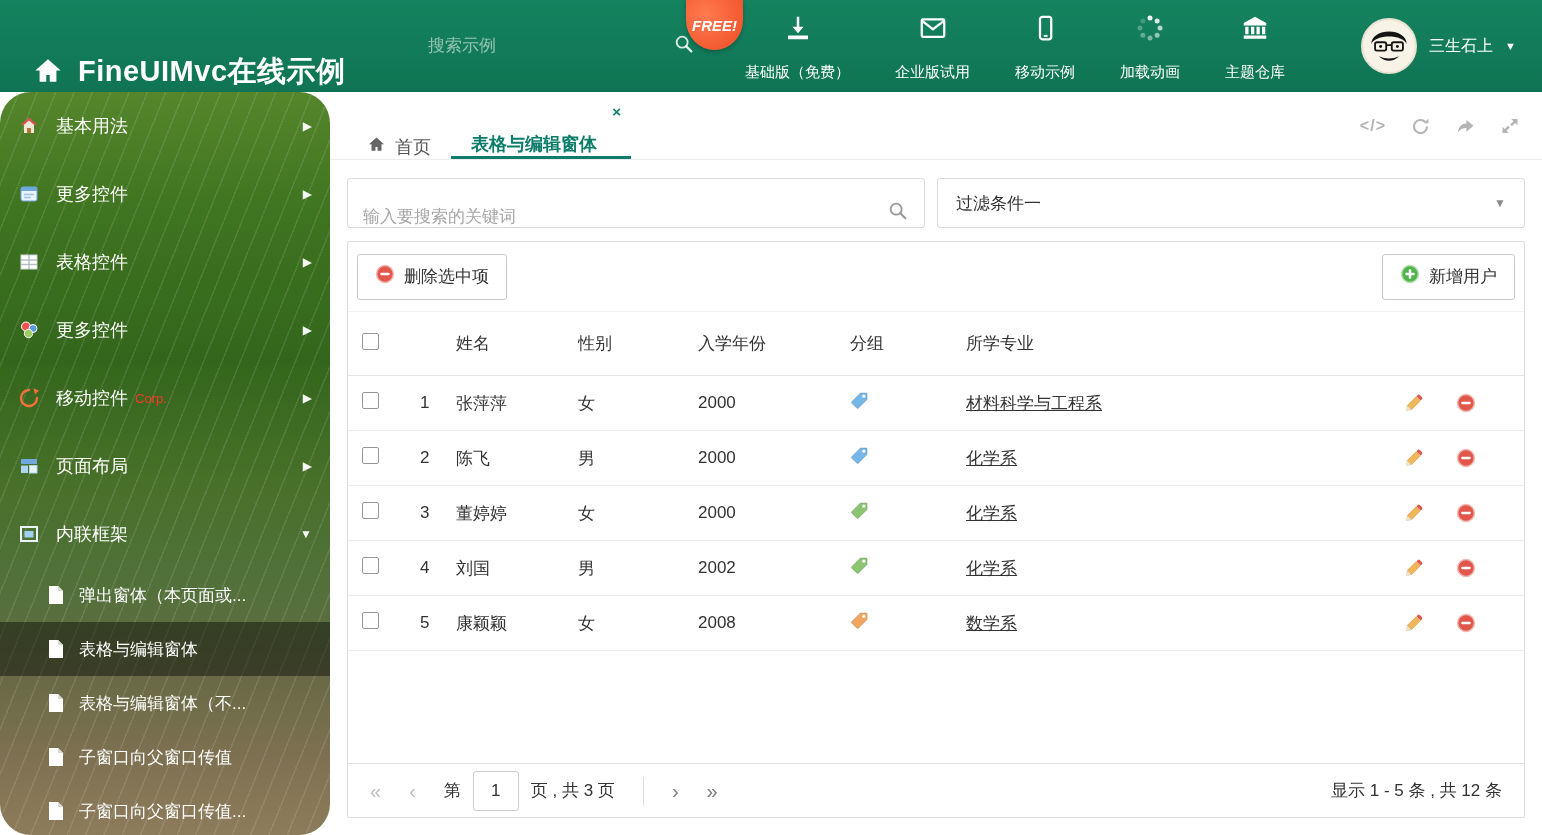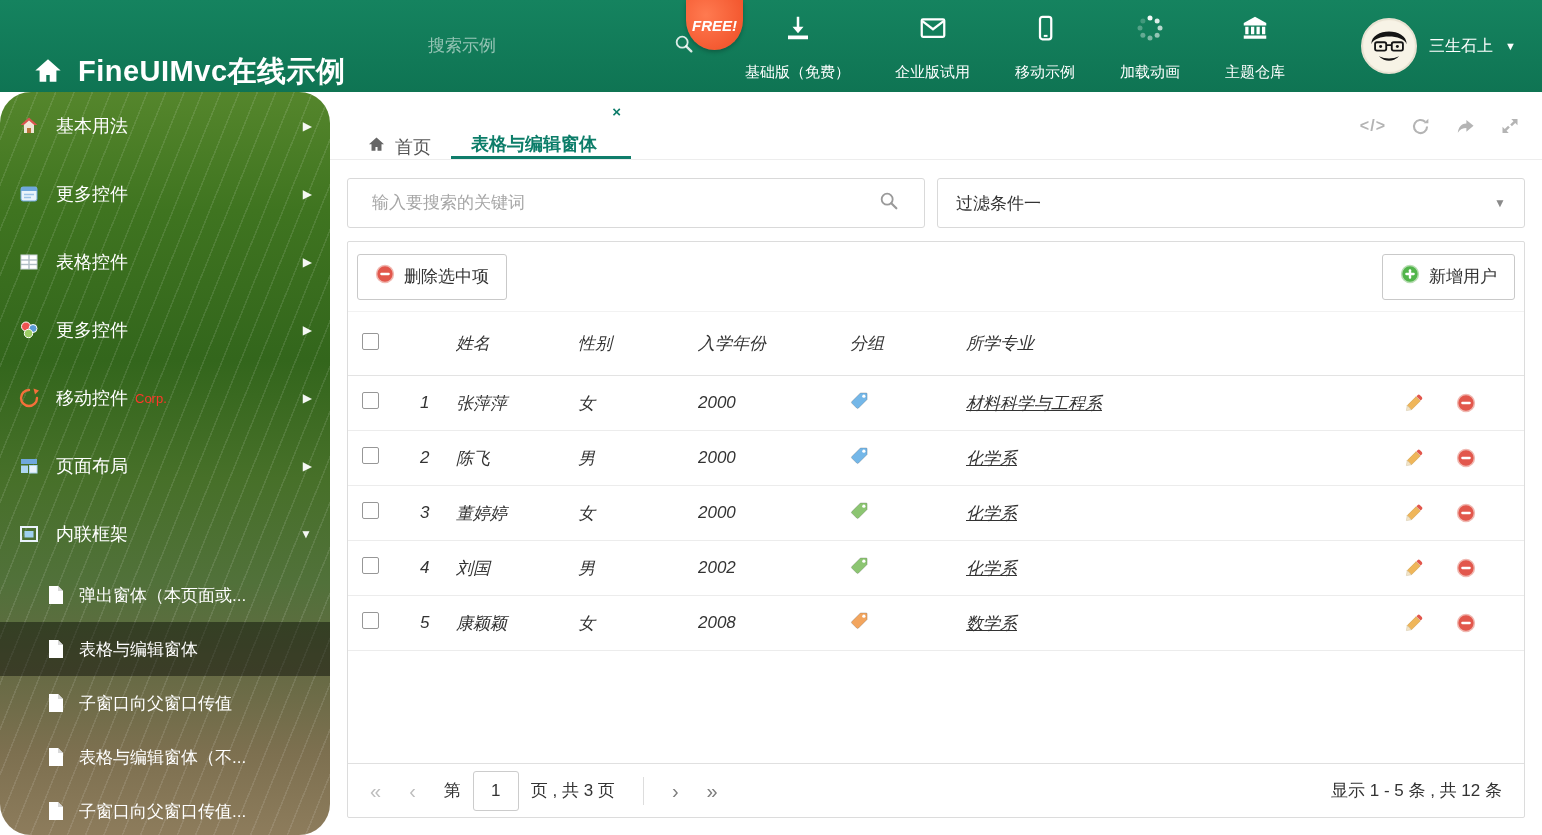--- a/index.html
+++ b/index.html
@@ -52,7 +52,7 @@
   .code-icon { font-size:16px; font-weight:bold; letter-spacing:1px; }
 
   .filter-row { margin:18px 17px 0; display:flex; gap:12px; flex:none; }
-  .search-box { width:578px; height:50px; border:1px solid #d9d9d9; border-radius:3px; display:flex; align-items:center; padding:0 24px; background:#fff; }
+  .search-box { width:578px; height:50px; border:1px solid #d9d9d9; border-radius:3px; display:flex; align-items:flex-end; padding:0 15px; background:#fff; }
   .search-box input { flex:1; border:none; outline:none; font-size:17px; color:#333; }
   .search-box input::placeholder { color:#a6a6a6; }
   .select-box { flex:1; height:50px; border:1px solid #d9d9d9; border-radius:3px; display:flex; align-items:center; justify-content:space-between; padding:0 18px; cursor:pointer; background:#fff; }

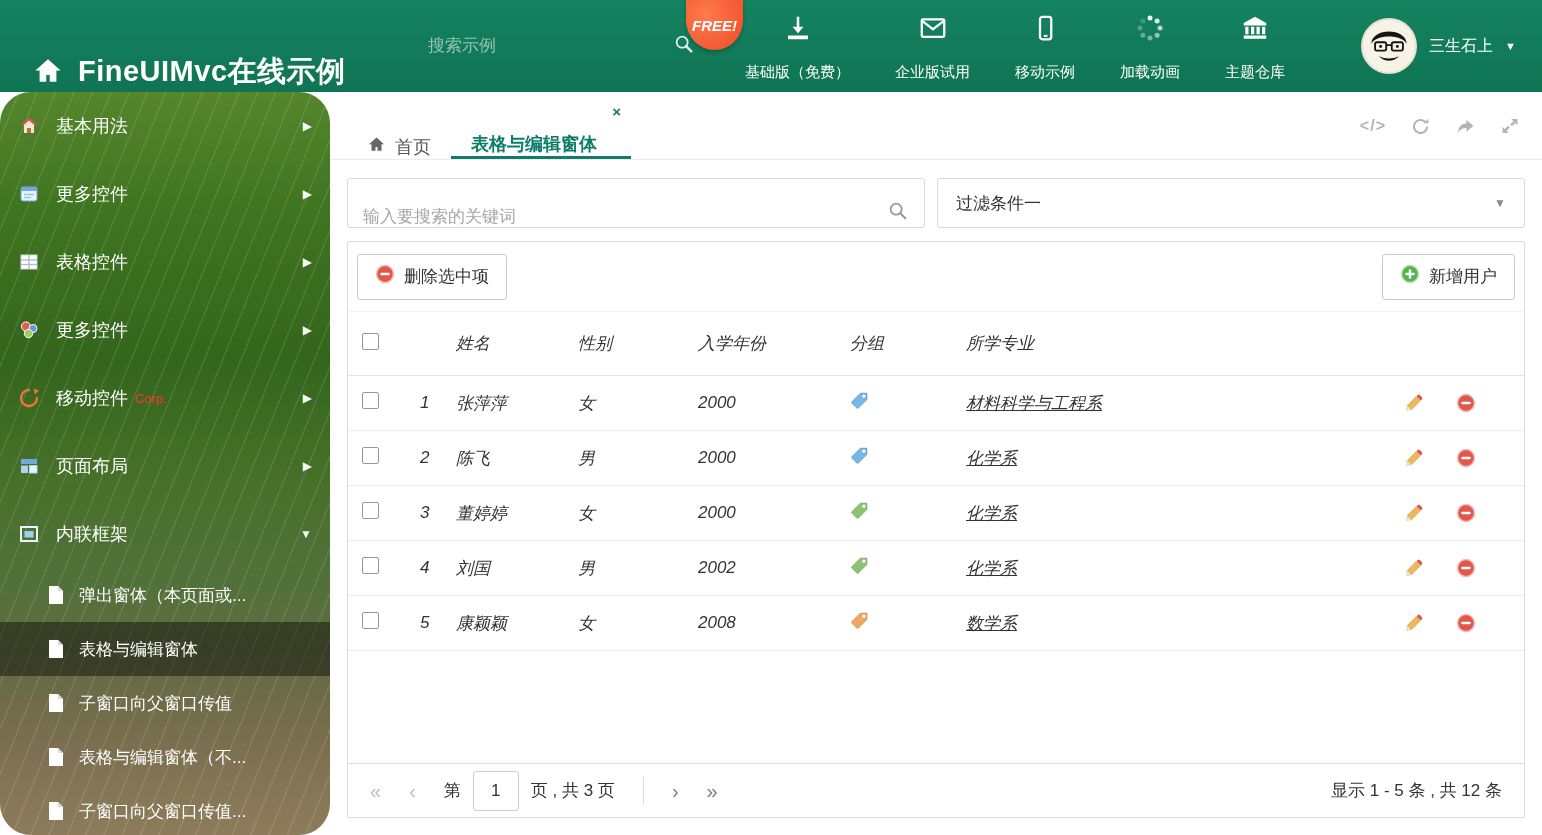--- a/index.html
+++ b/index.html
@@ -63,7 +63,7 @@
   .btn { display:flex; align-items:center; gap:9px; height:46px; padding:0 17px; background:#fff; border:1px solid #c9c9c9; border-radius:3px; font-size:17px; color:#333; cursor:pointer; font-family:inherit; }
   .btn-add { margin-left:auto; }
 
-  .grid-row { display:grid; grid-template-columns:46px 48px 122px 120px 152px 116px 1fr 48px 56px; align-items:center; padding-left:14px; padding-right:30px;font-style:italic; }
+  .grid-row { display:grid; grid-template-columns:46px 48px 122px 120px 152px 116px 1fr 48px 56px; align-items:center; padding-left:14px; padding-right:30px; }
   .thead { height:64px; flex:none; border-bottom:1px solid #e3e3e3; color:#333; }
   .trow { height:55px; border-bottom:1px solid #ececec; }
   .cell { overflow:hidden; white-space:nowrap; }

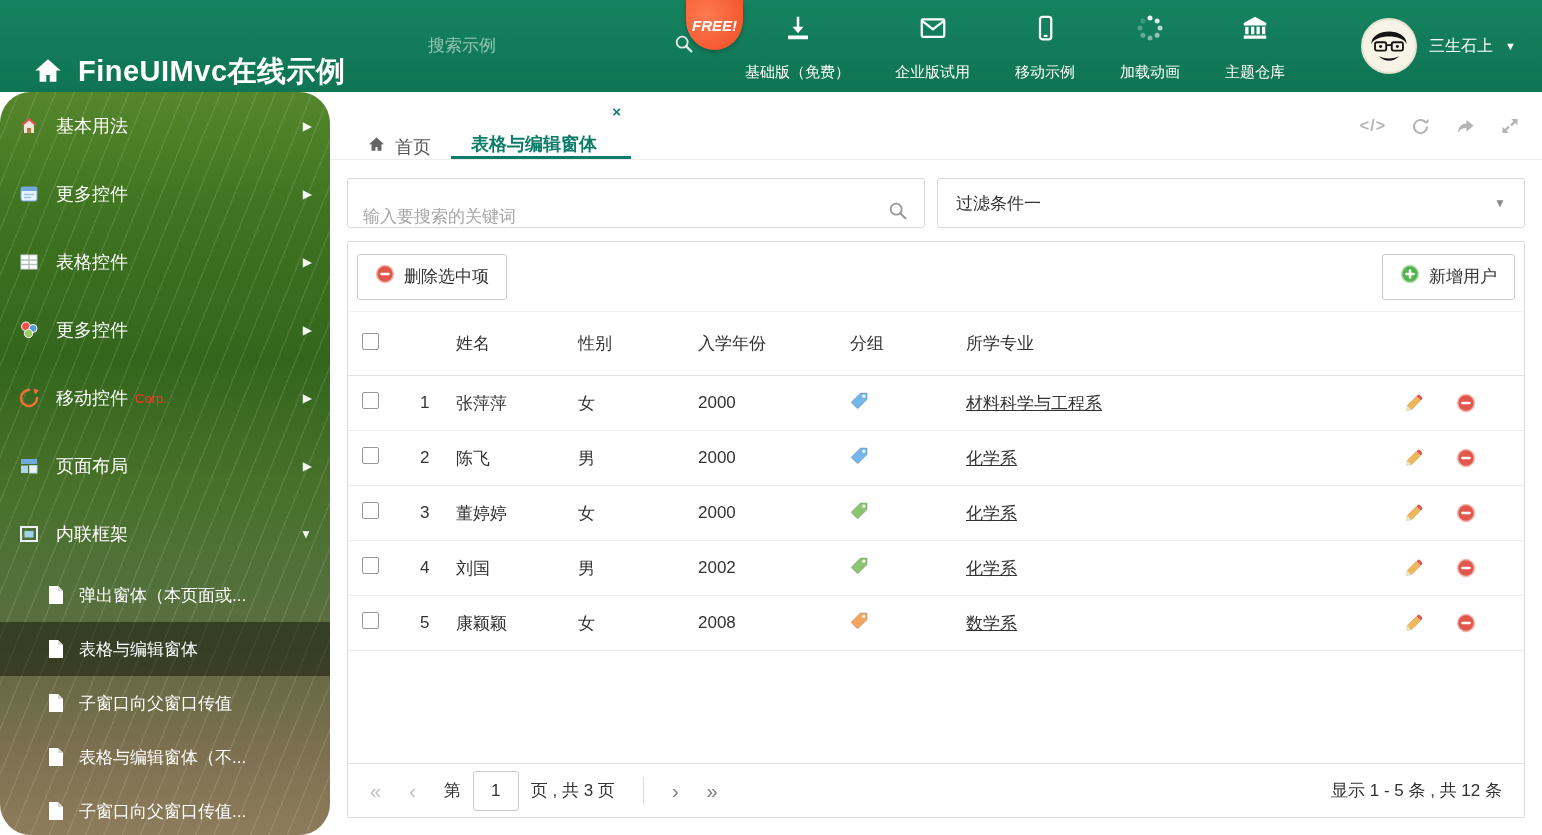--- a/index.html
+++ b/index.html
@@ -295,7 +295,7 @@
               <path d="M10 1v5h5z" fill="#d9d9d9"></path>
             </svg>
         </span>
-        <span>子窗口向父窗口传值</span>
+        <span>表格与编辑窗体（不...</span>
       </div>
       <div class="sub-item">
         <span class="f-icon">
@@ -304,7 +304,7 @@
               <path d="M10 1v5h5z" fill="#d9d9d9"></path>
             </svg>
         </span>
-        <span>表格与编辑窗体（不...</span>
+        <span>子窗口向父窗口传值</span>
       </div>
       <div class="sub-item">
         <span class="f-icon">

